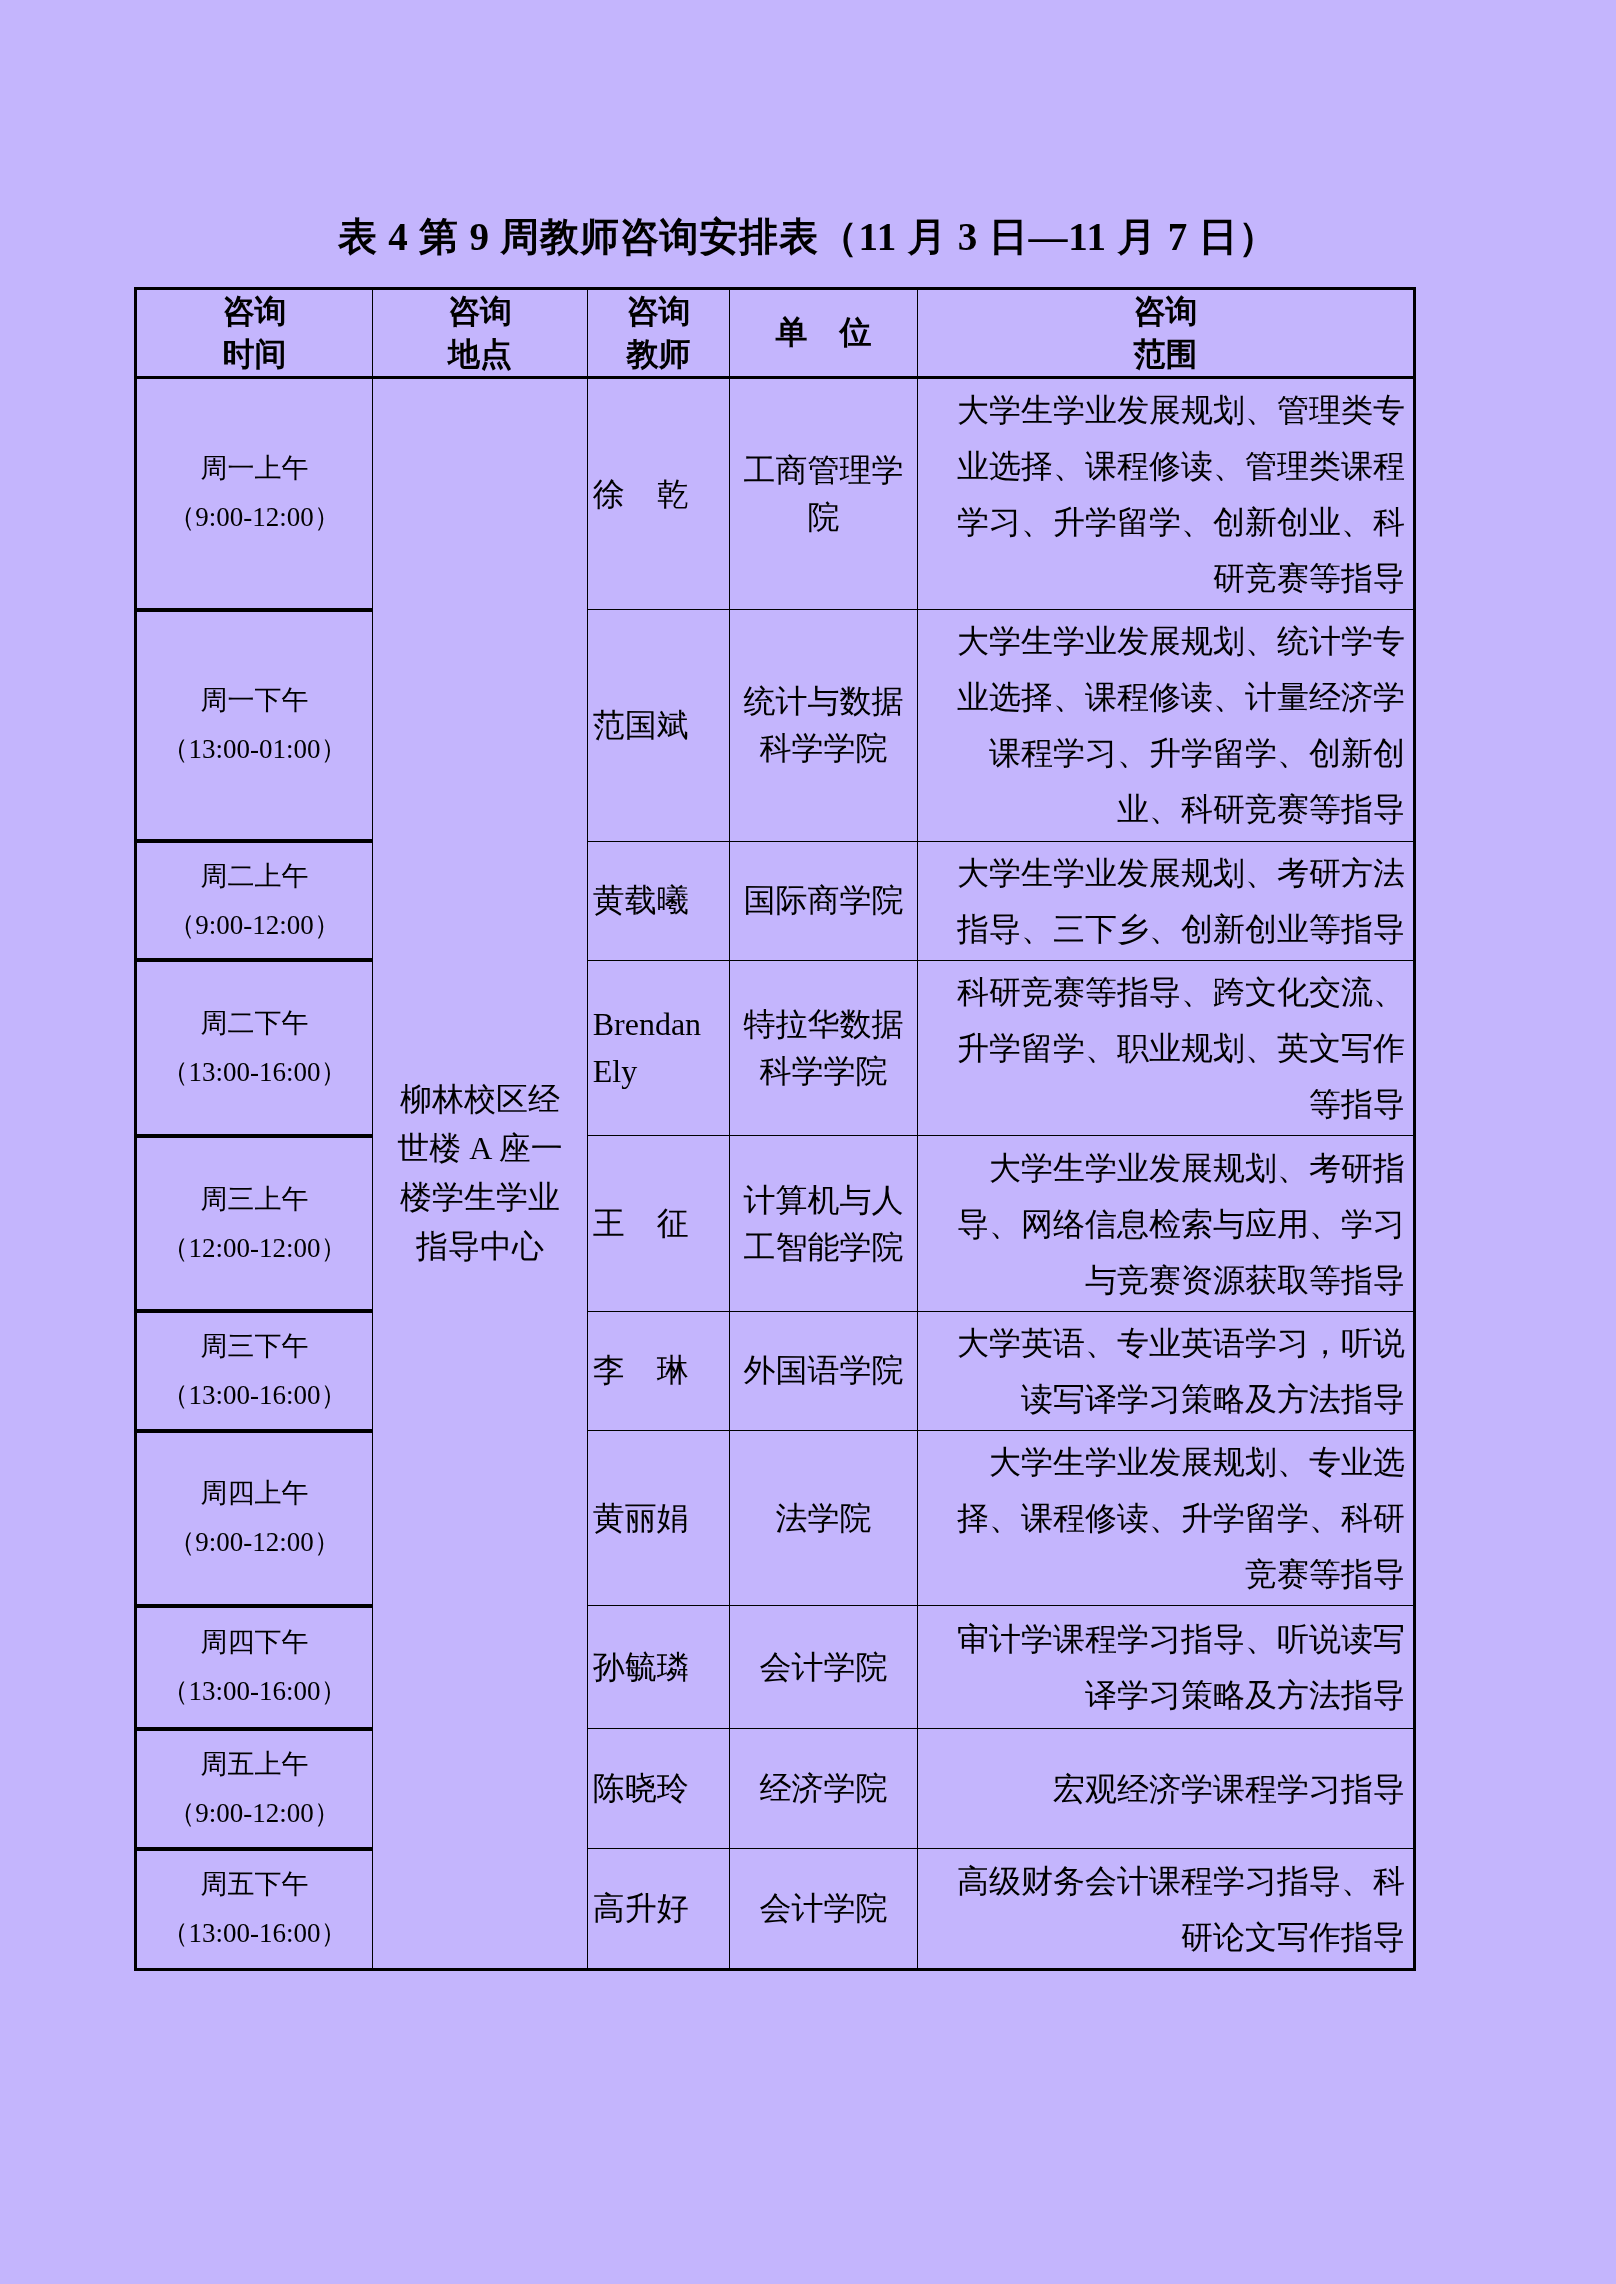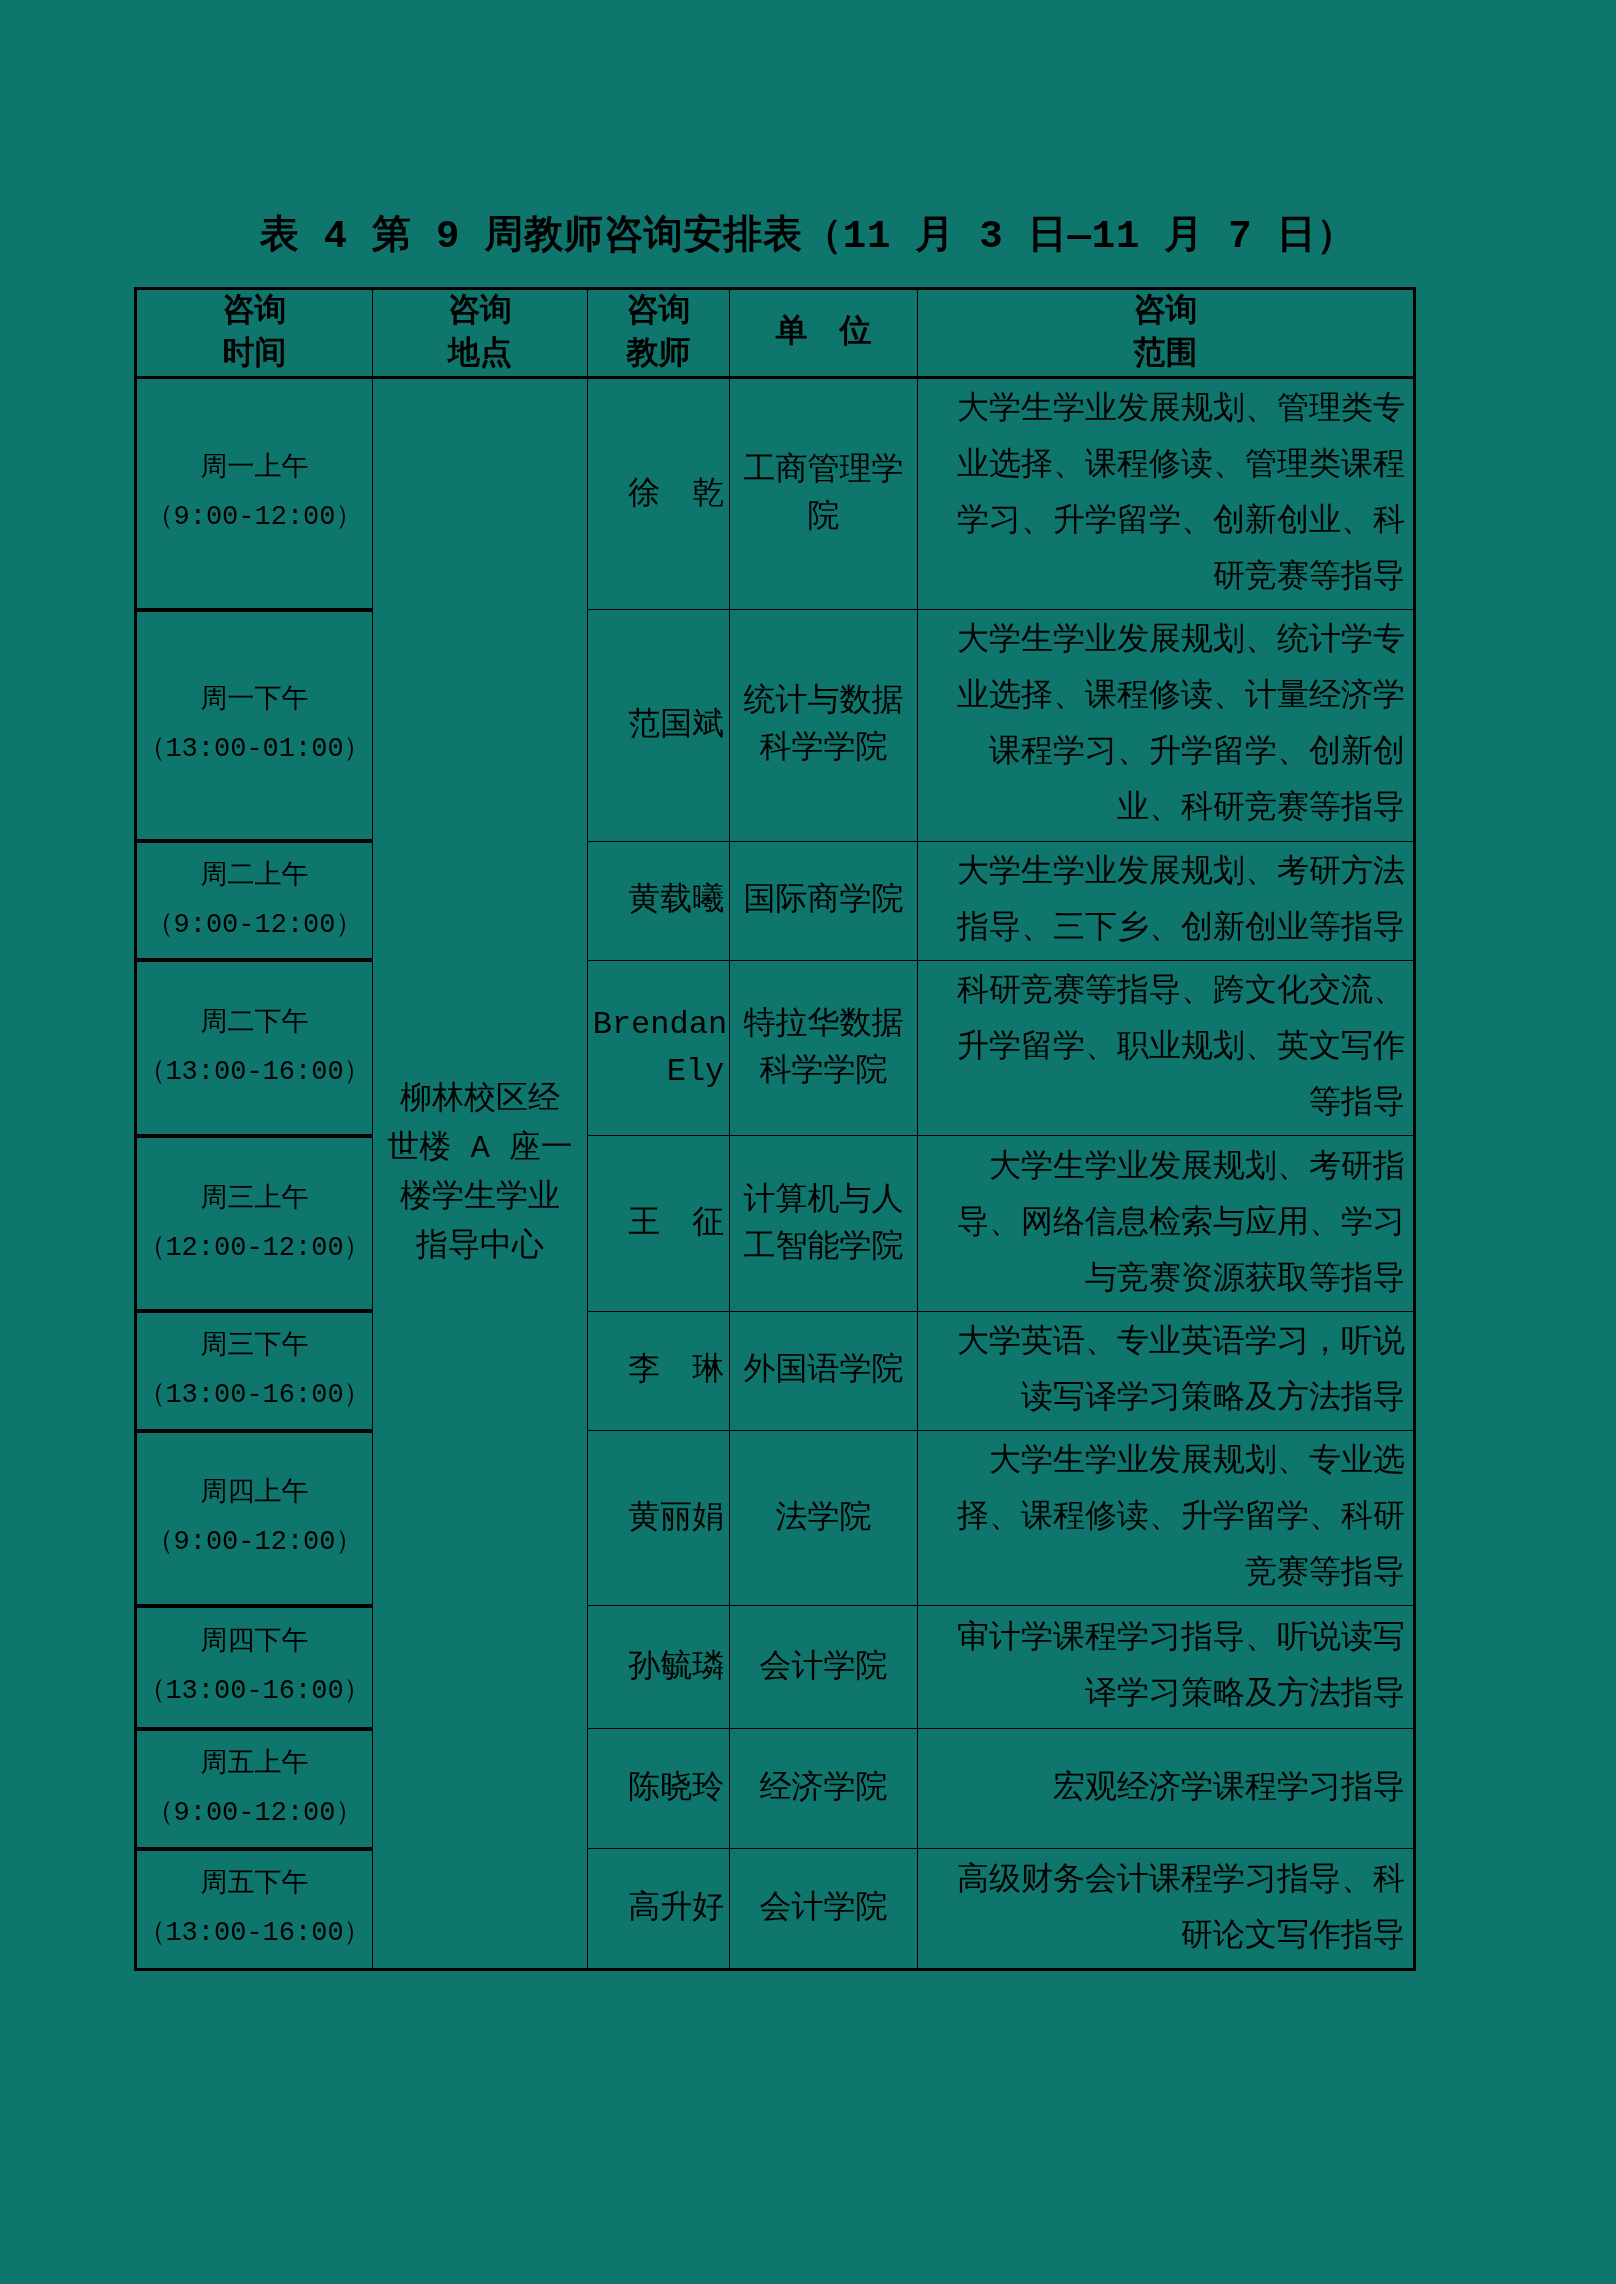--- a/index.html
+++ b/index.html
@@ -6,9 +6,9 @@
   .page {
     position:relative;
     width:1616px; height:2284px;
-    background:#0f766e;
+    background:#c4b5fd;
     color:#000;
-    font-family:Liberation Mono, monospace;
+    font-family:Liberation Serif, serif;
     overflow:hidden;
   }
   .page-title {

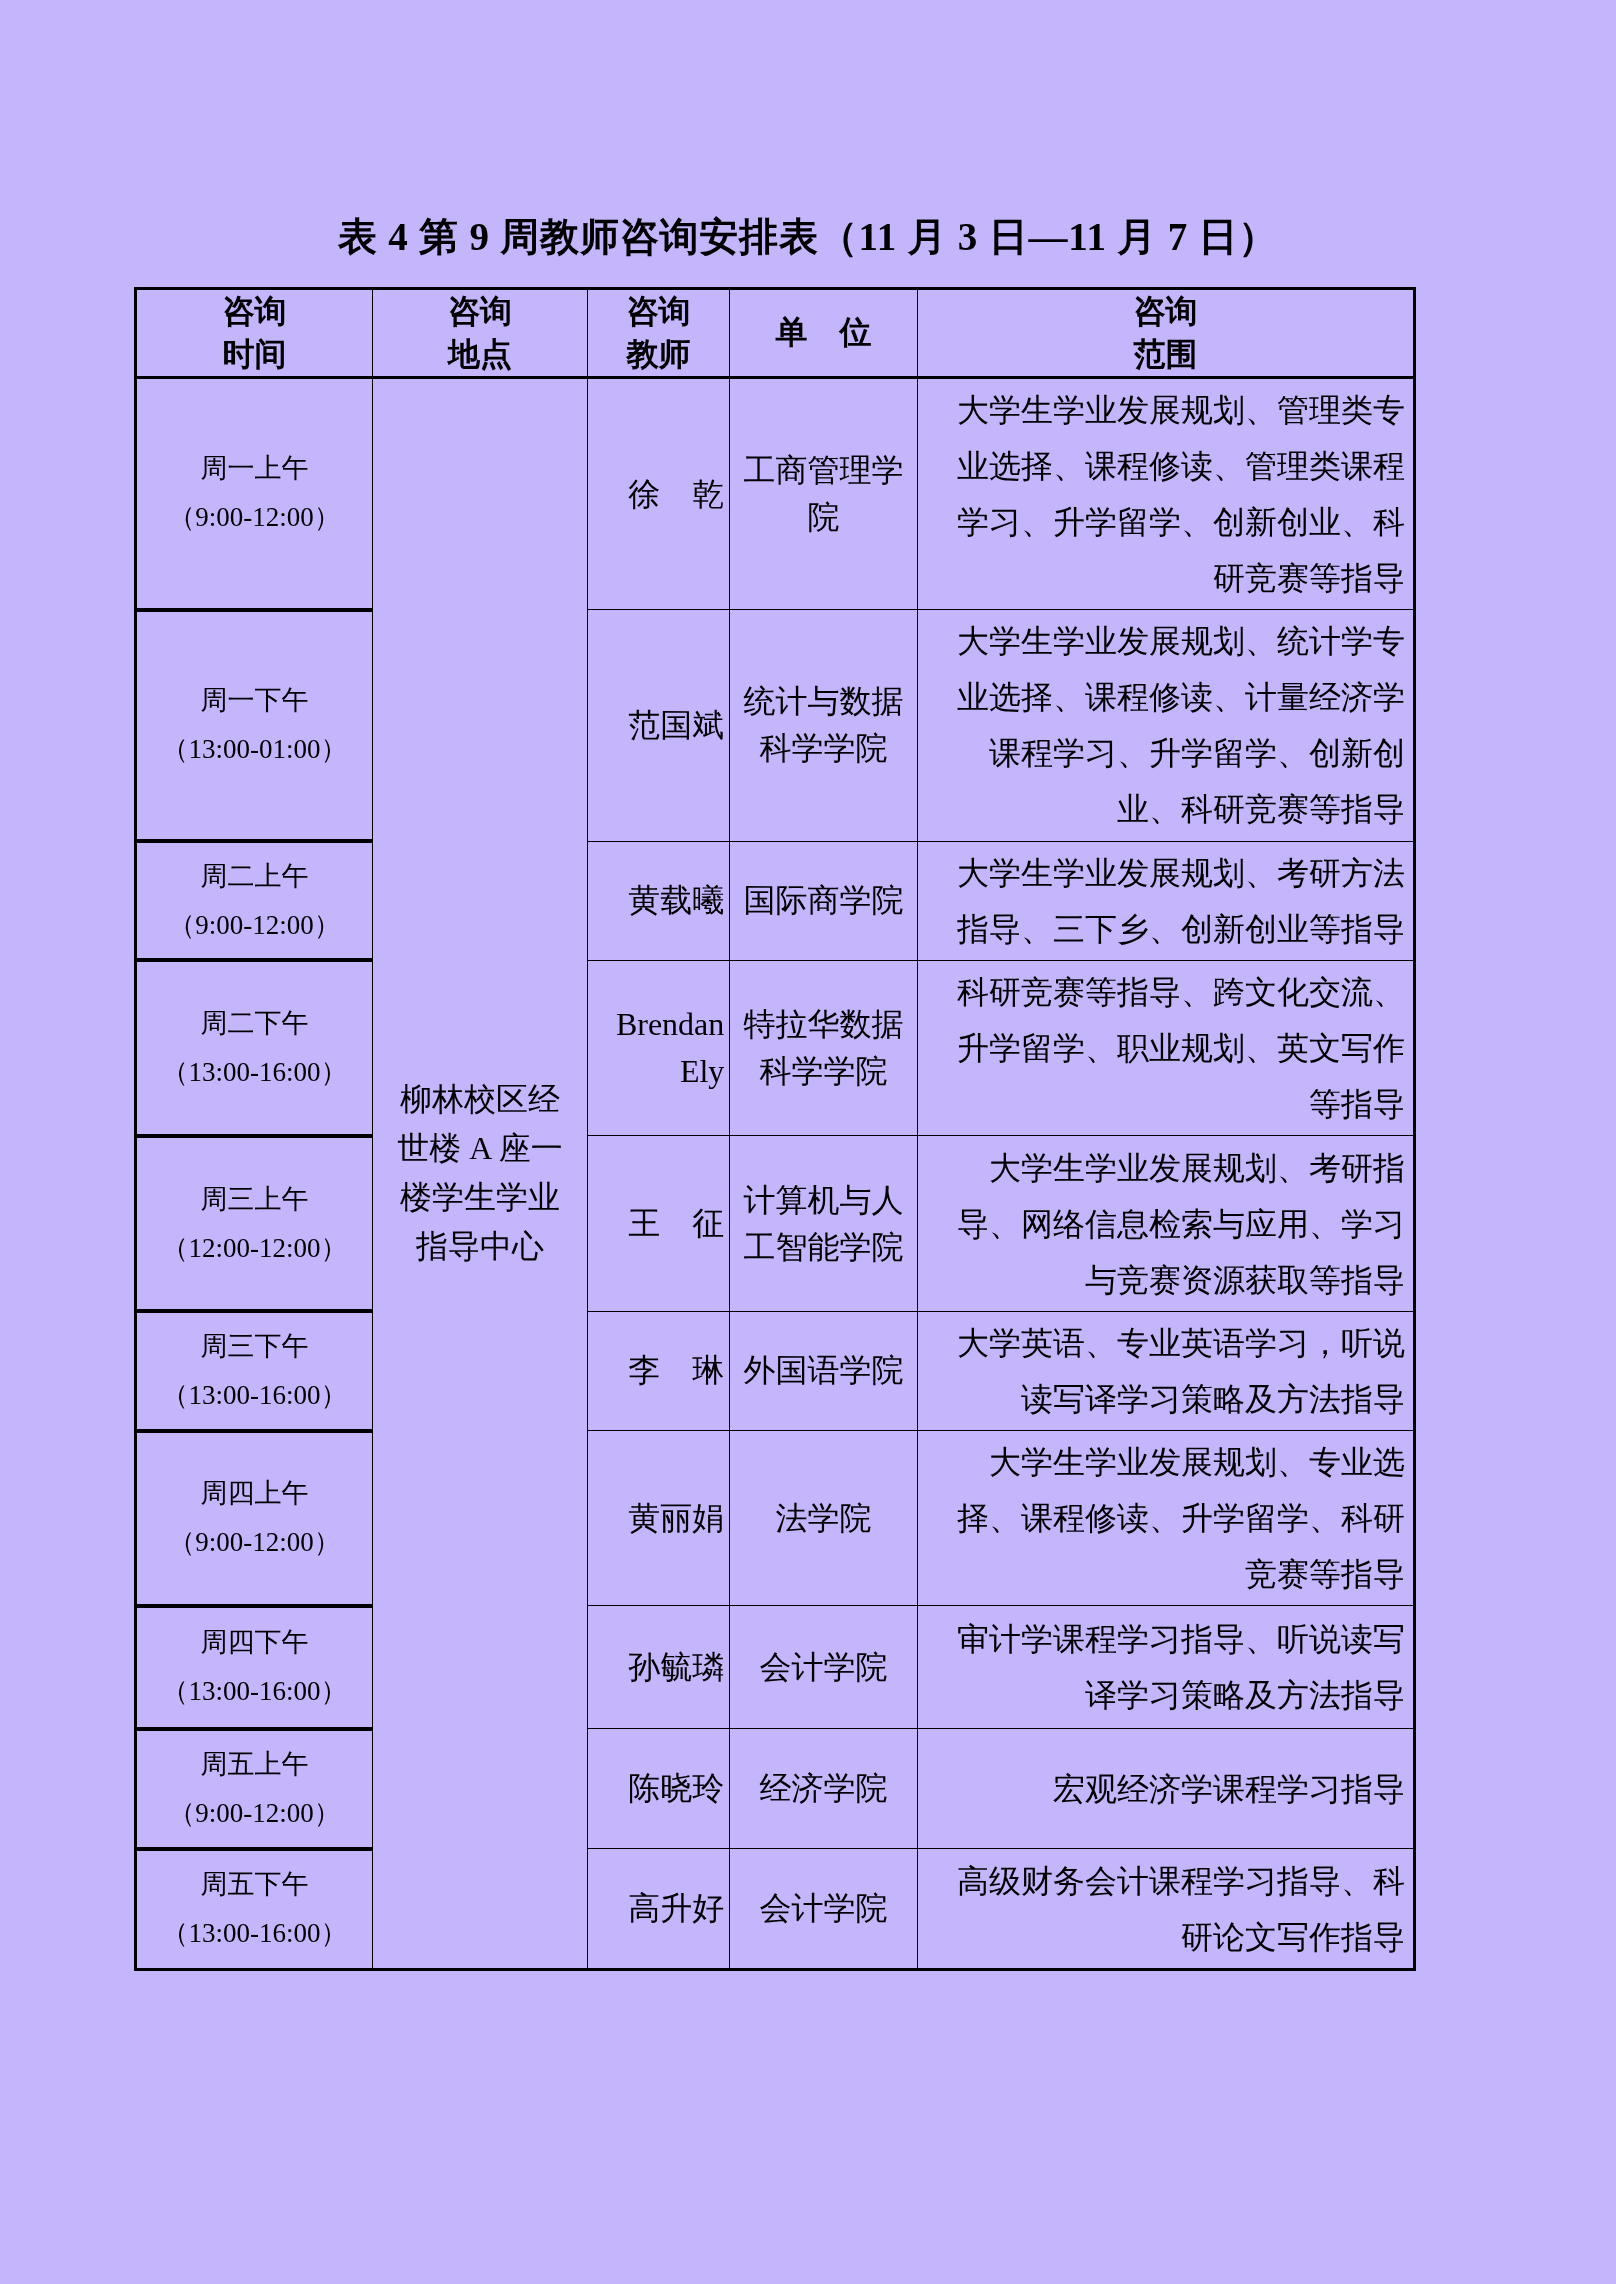--- a/index.html
+++ b/index.html
@@ -71,7 +71,7 @@
     margin-left:35px;
   }
   td.teacher {
-    text-align:right;
+    text-align:left;
     line-height:47px;
     padding:0 4.7px;
   }

